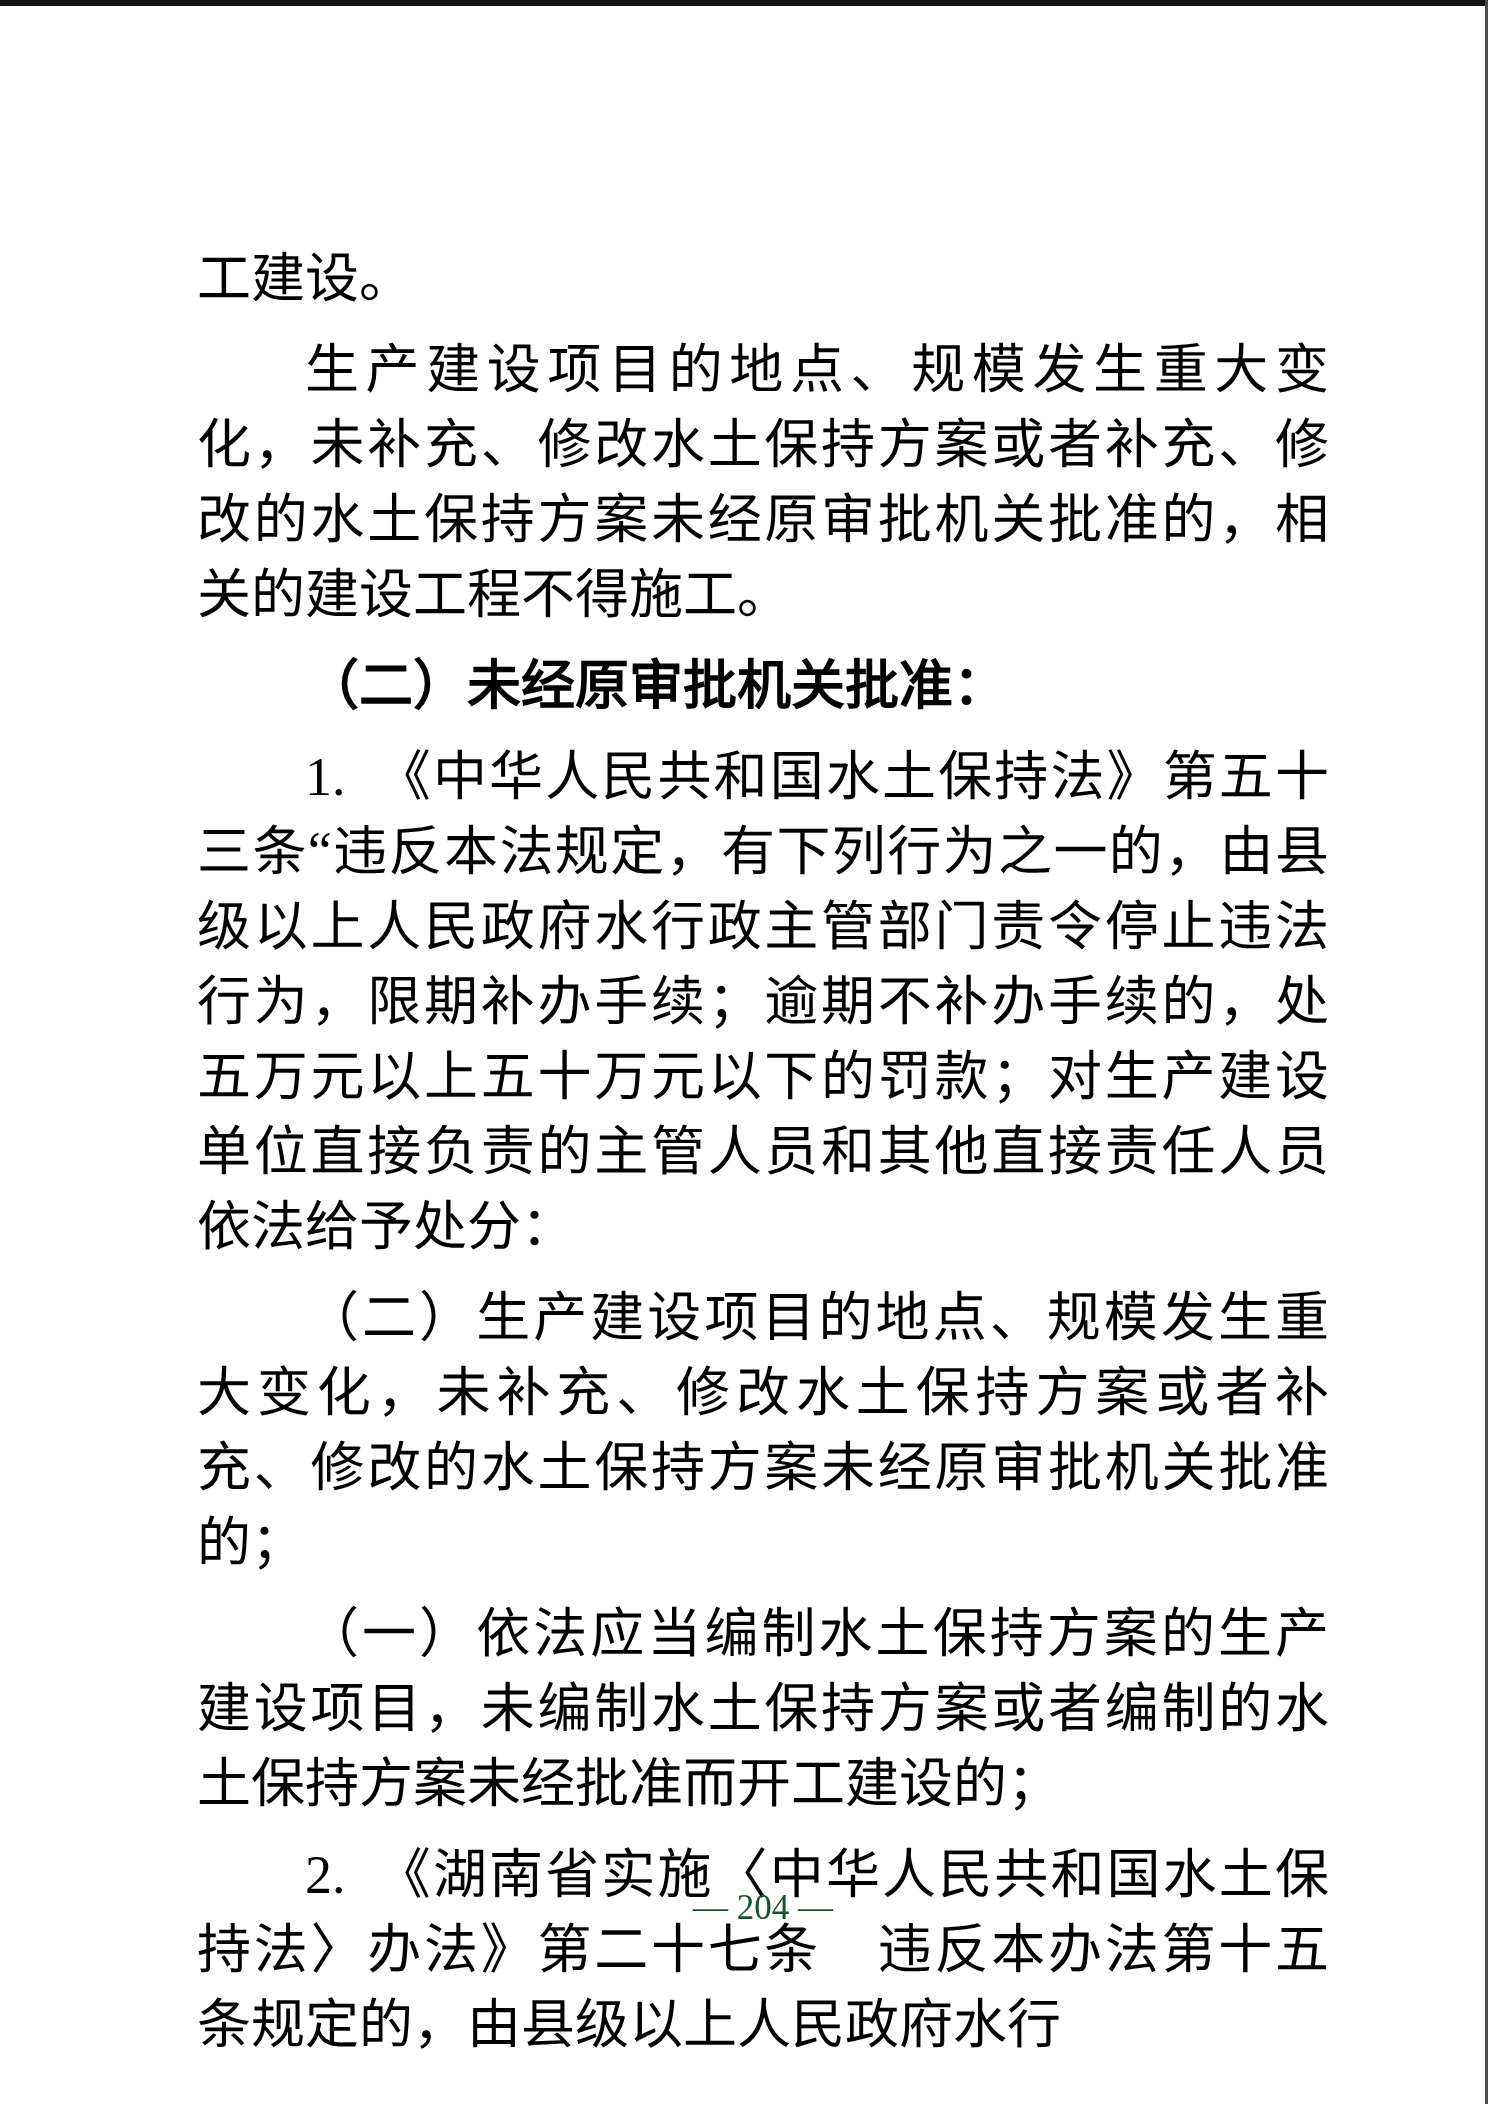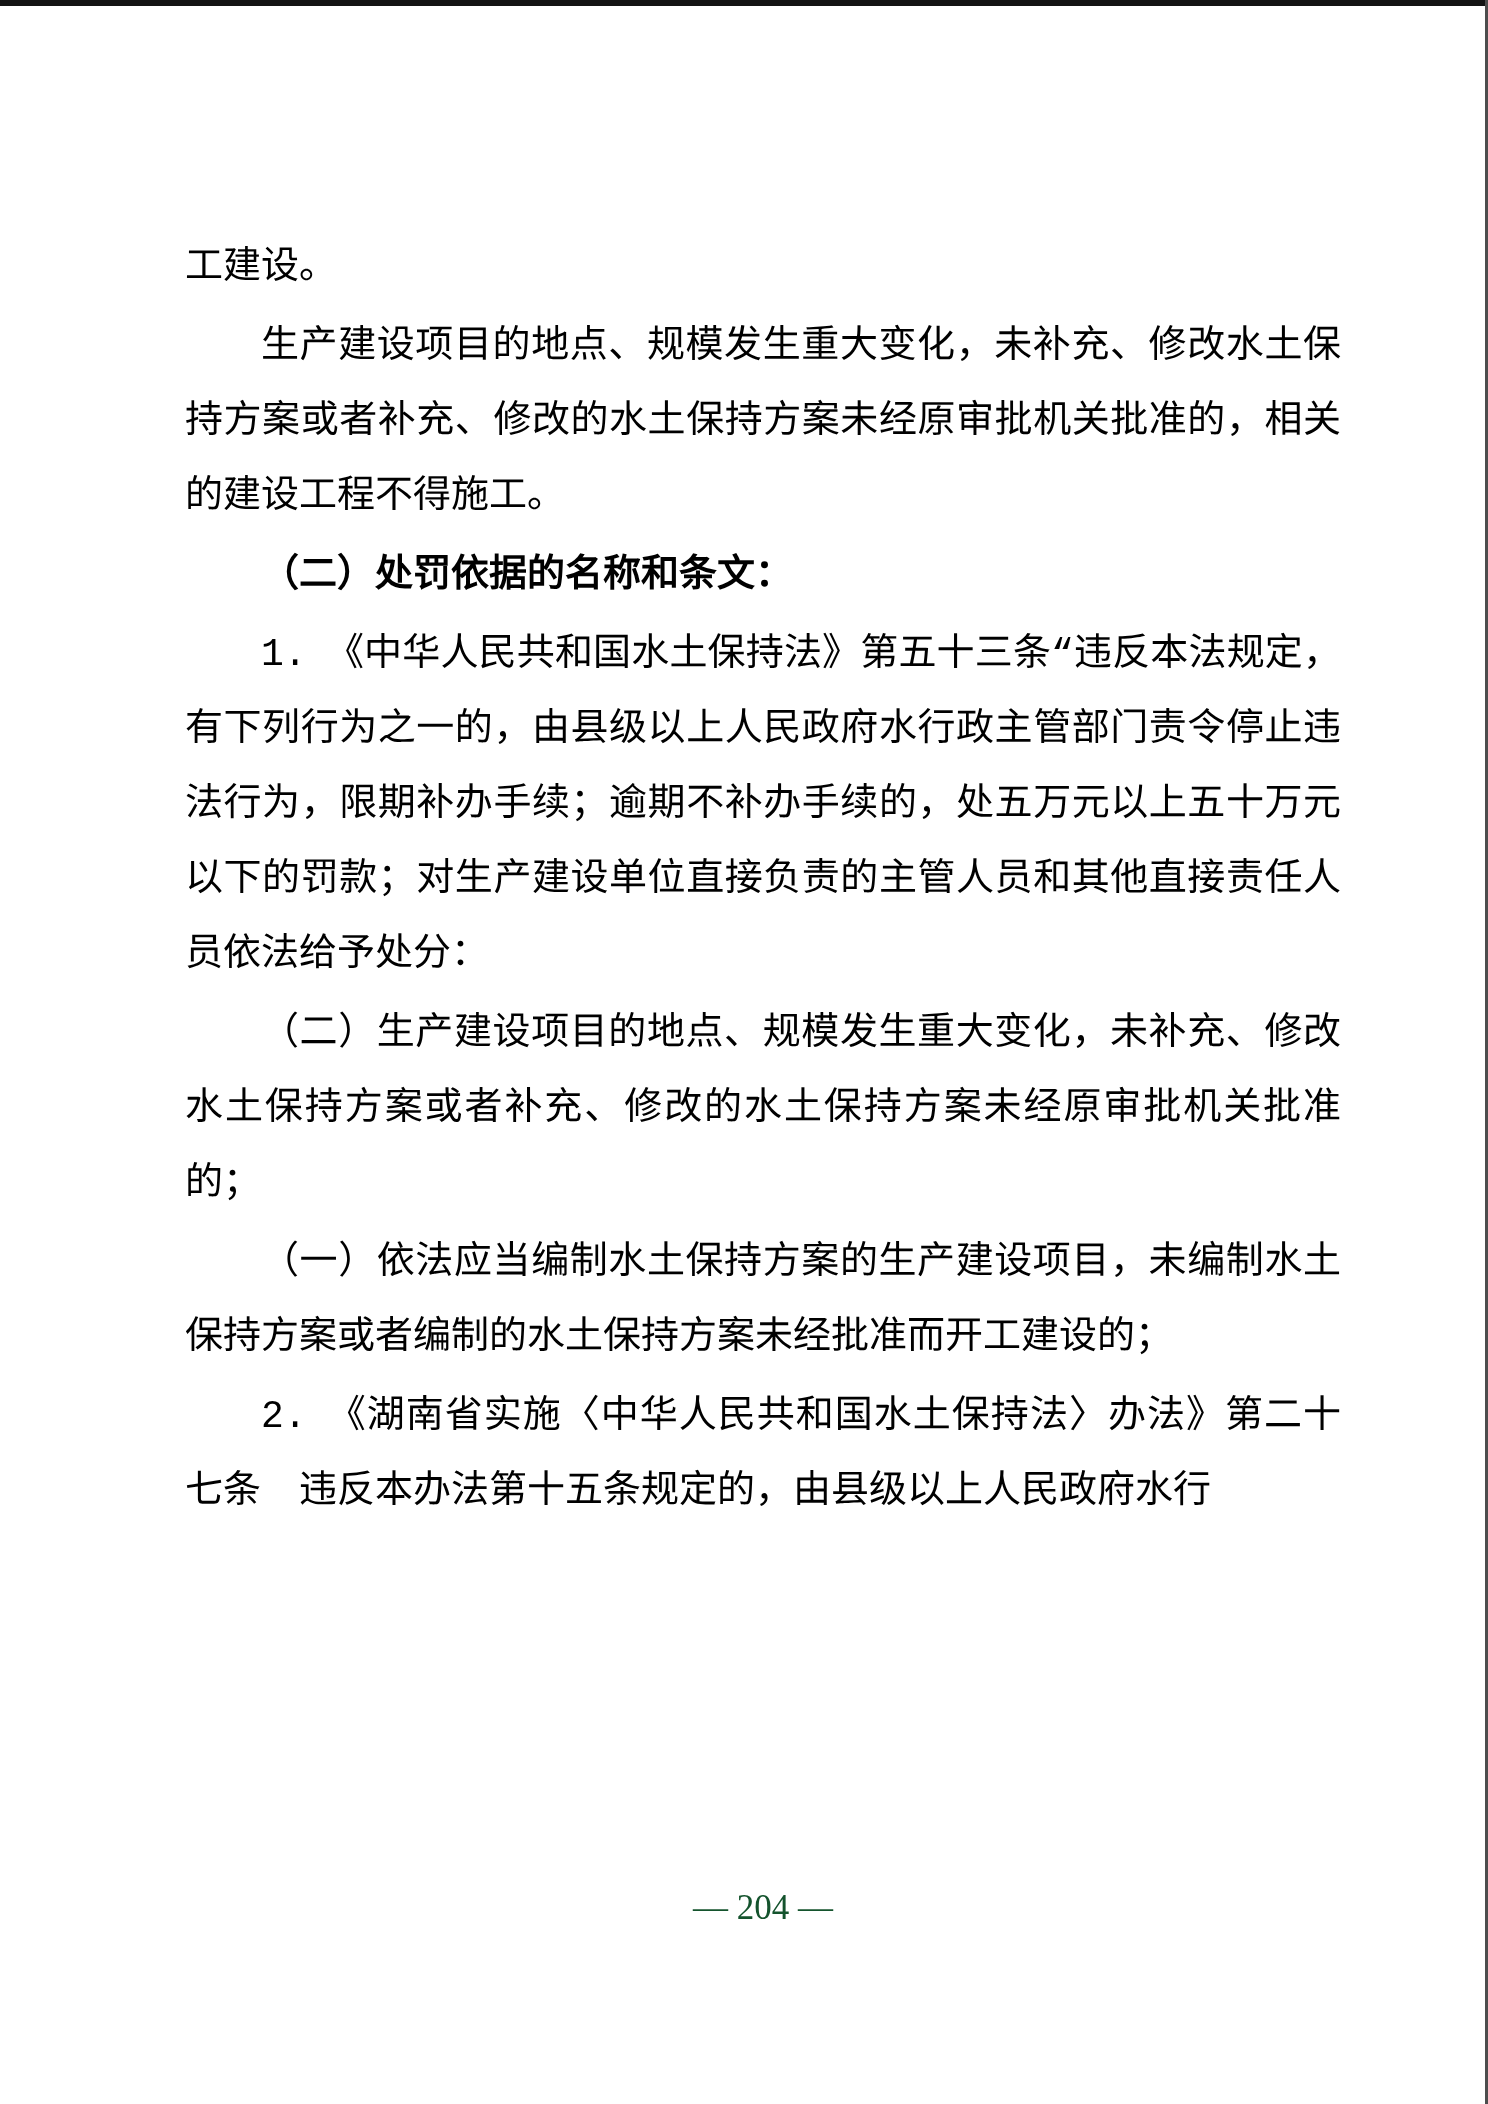--- a/index.html
+++ b/index.html
@@ -34,15 +34,14 @@
     color: #000000;
   }
   .content p {
-    margin: 4px;
-    font-size: 38px;
+    margin: 16px;
+    font-size: 54px;
     line-height: 75px;
     text-align: justify;
     text-justify: inter-ideograph;
     text-indent: 2em;
     word-break: break-all;
     color: #000000;
-    font-family: Liberation Mono, monospace;
   }
   .content p.no-indent {
     text-indent: 0;

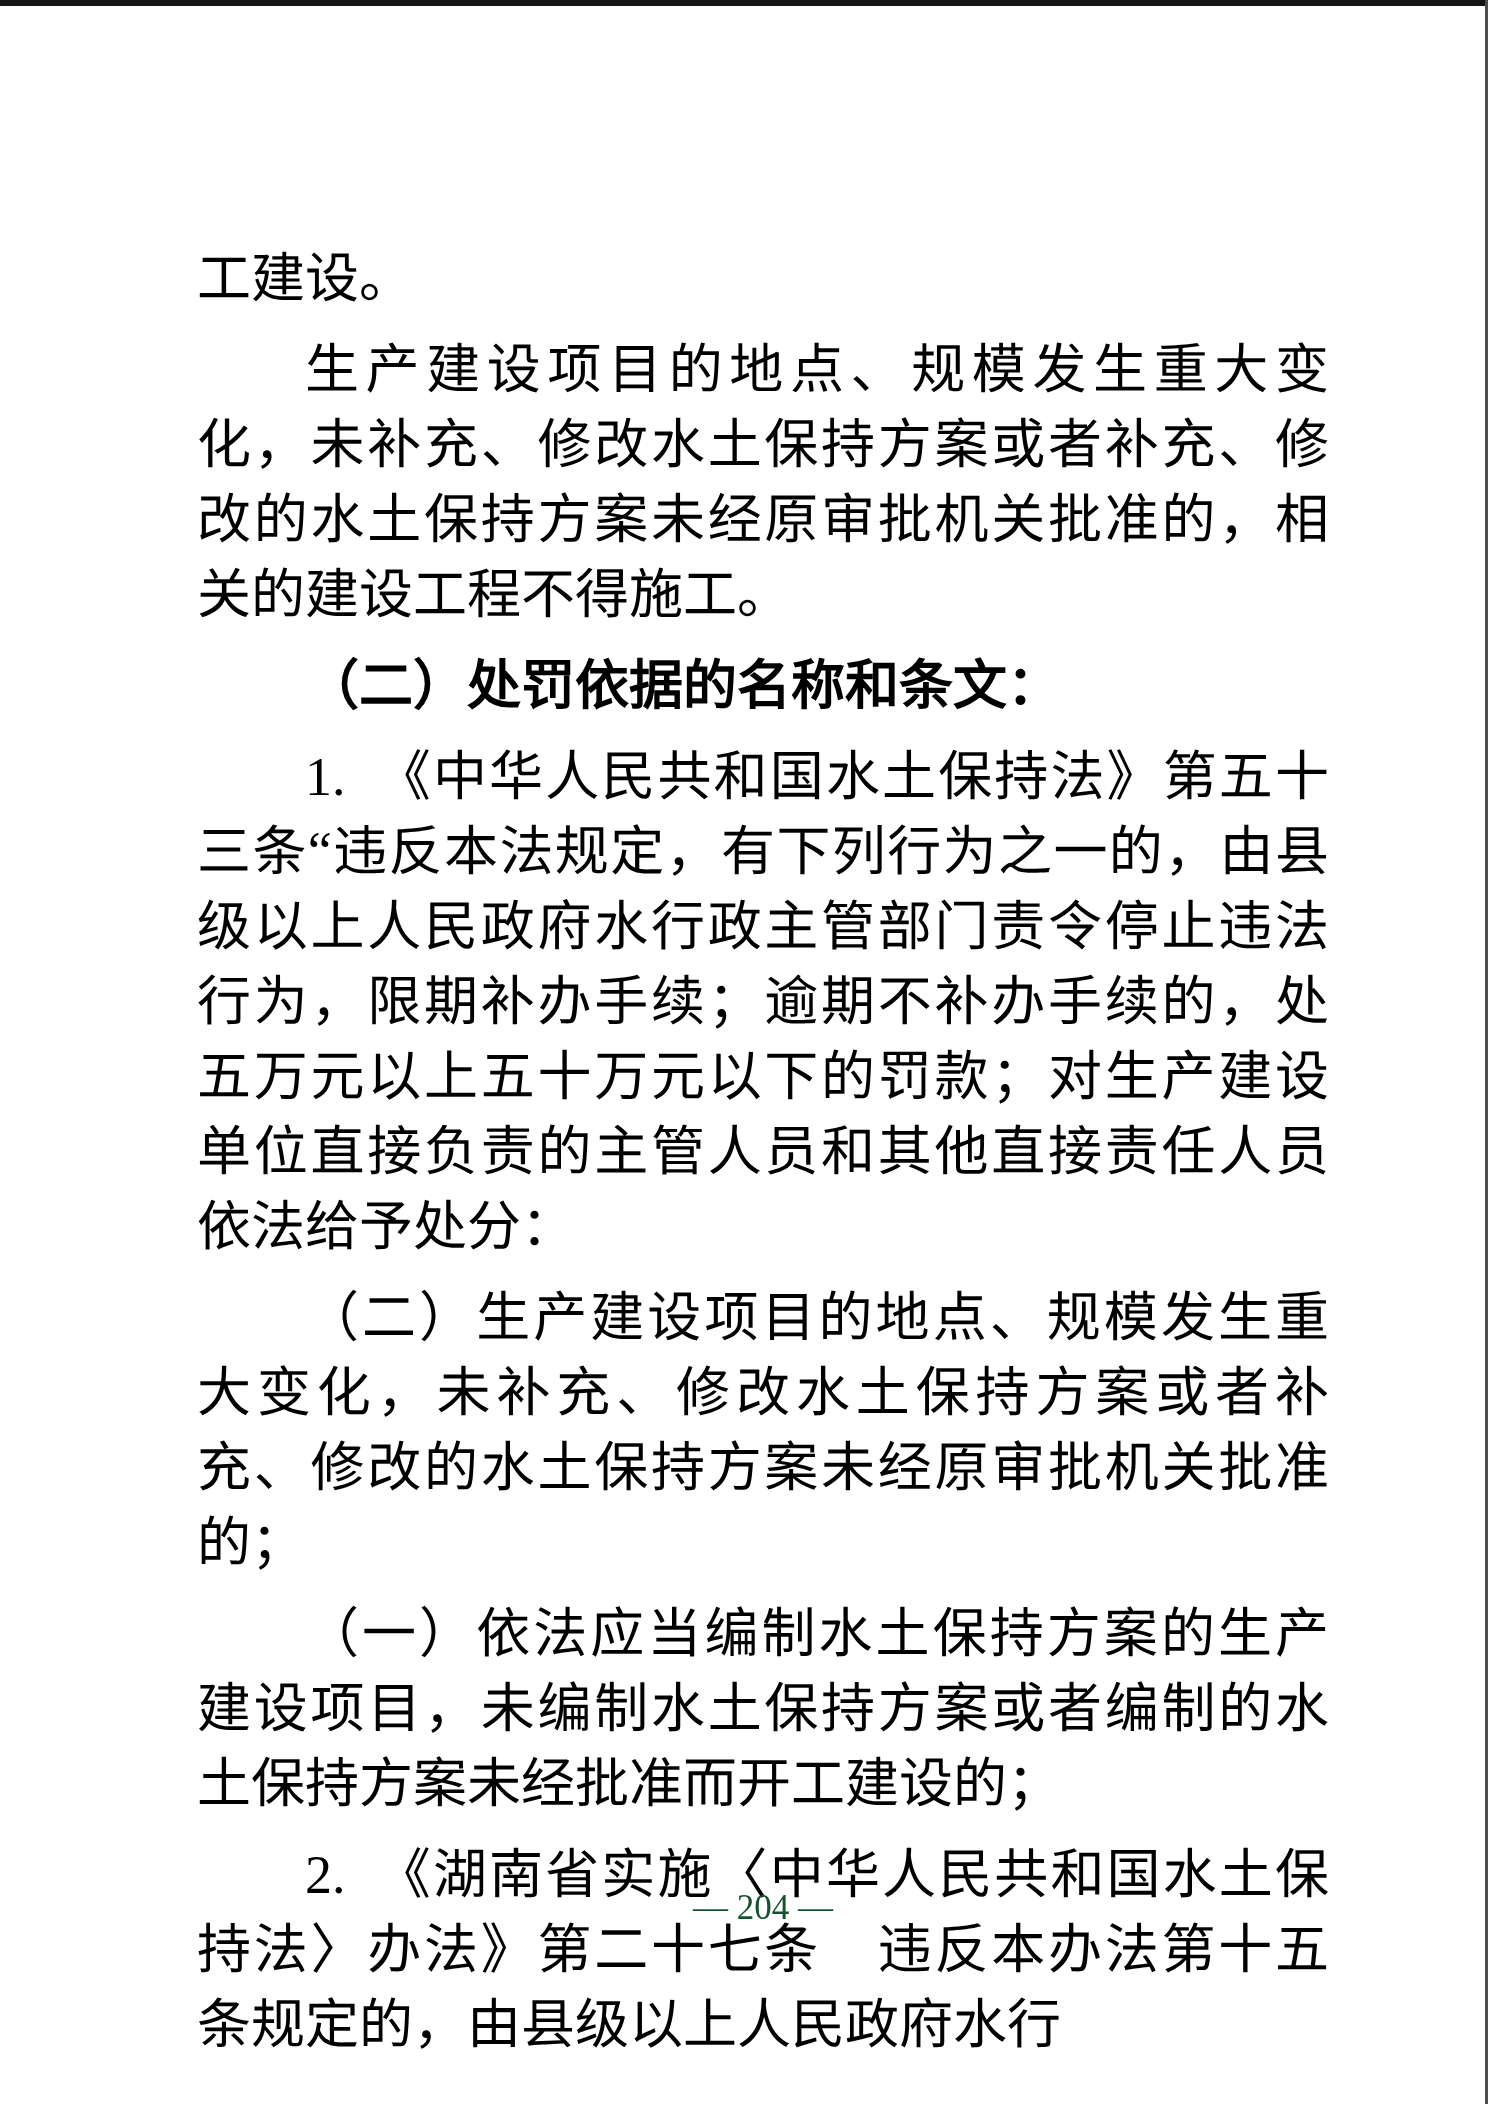--- a/index.html
+++ b/index.html
@@ -68,7 +68,7 @@
 <div class="content">
   <p class="no-indent">工建设。</p>
   <p>生产建设项目的地点、规模发生重大变化，未补充、修改水土保持方案或者补充、修改的水土保持方案未经原审批机关批准的，相关的建设工程不得施工。</p>
-  <p class="heading">（二）处罚依据的名称和条文：</p>
+  <p class="heading">（二）未经原审批机关批准：</p>
   <p>1.　《中华人民共和国水土保持法》第五十三条“违反本法规定，有下列行为之一的，由县级以上人民政府水行政主管部门责令停止违法行为，限期补办手续；逾期不补办手续的，处五万元以上五十万元以下的罚款；对生产建设单位直接负责的主管人员和其他直接责任人员依法给予处分：</p>
   <p>（二）生产建设项目的地点、规模发生重大变化，未补充、修改水土保持方案或者补充、修改的水土保持方案未经原审批机关批准的；</p>
   <p>（一）依法应当编制水土保持方案的生产建设项目，未编制水土保持方案或者编制的水土保持方案未经批准而开工建设的；</p>

